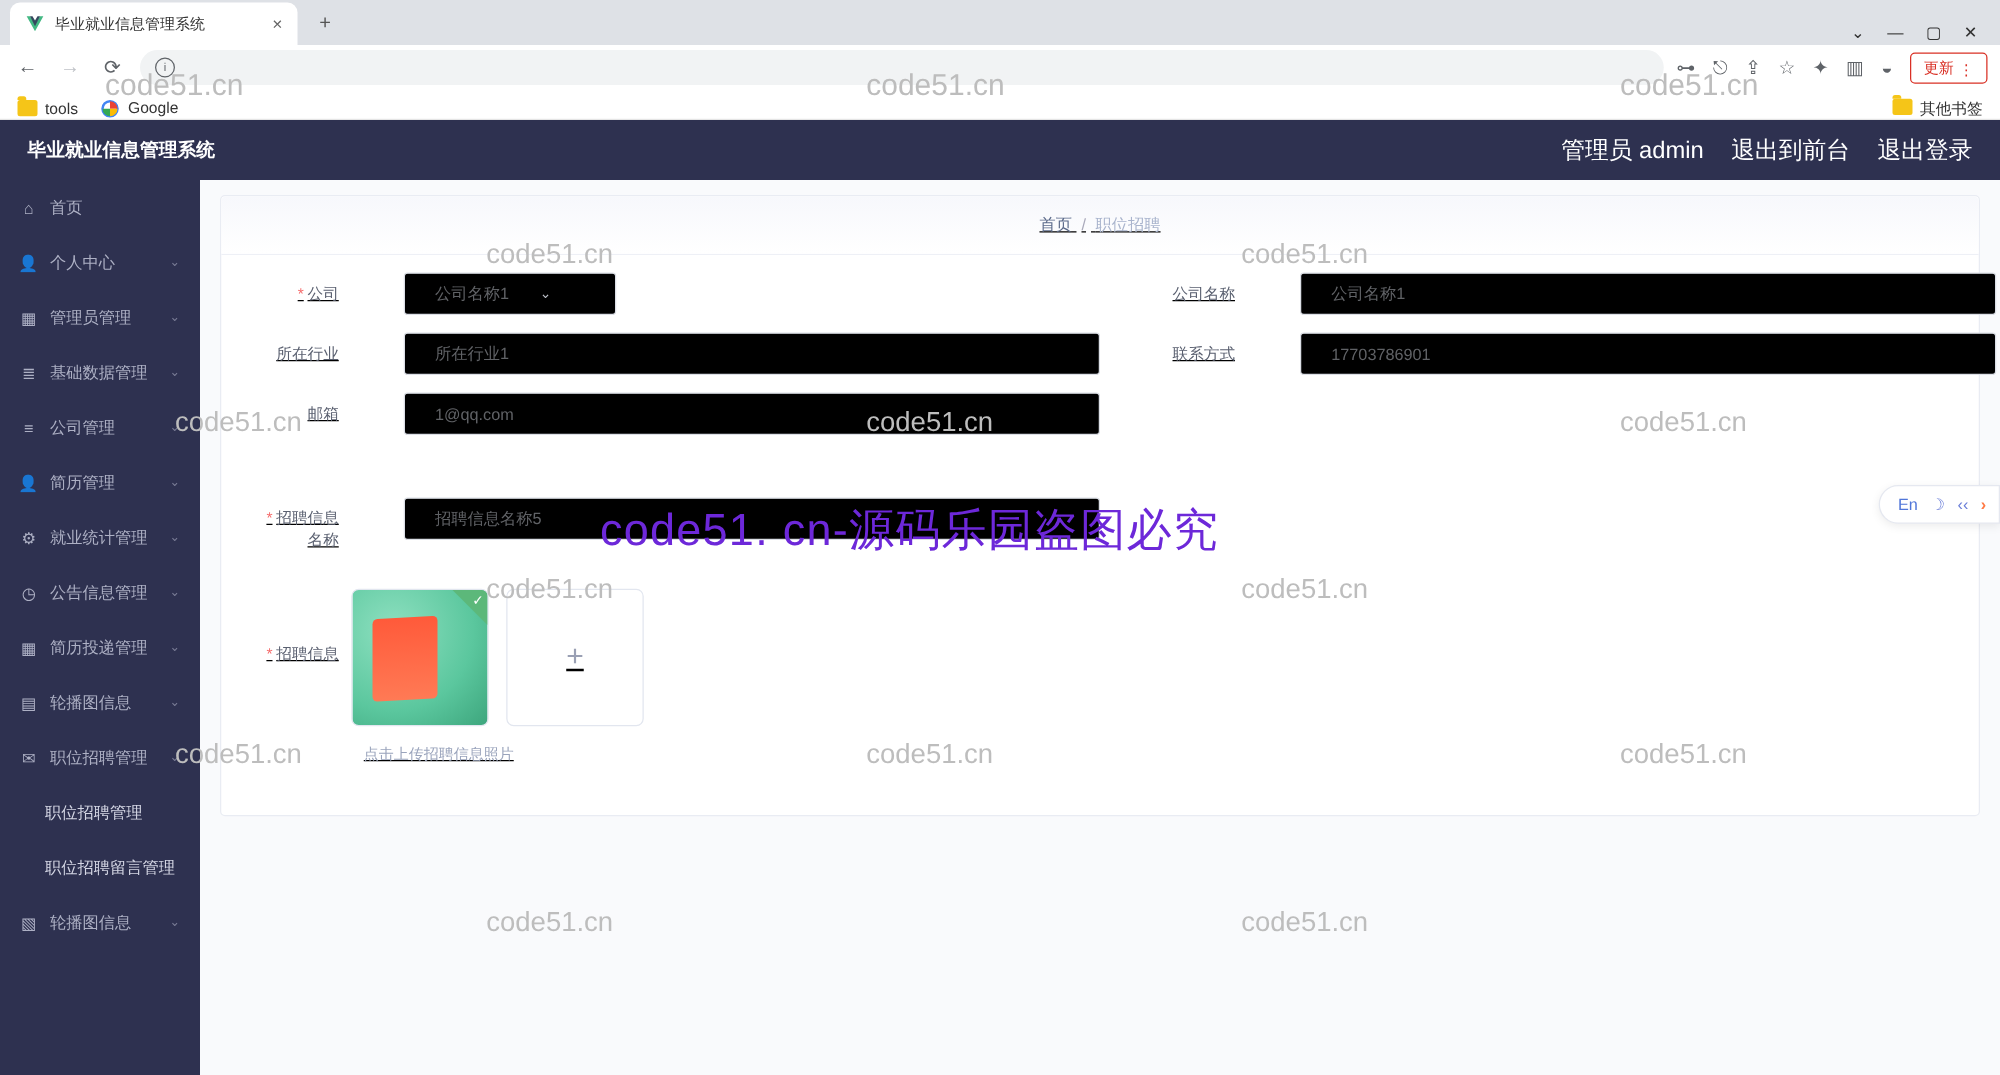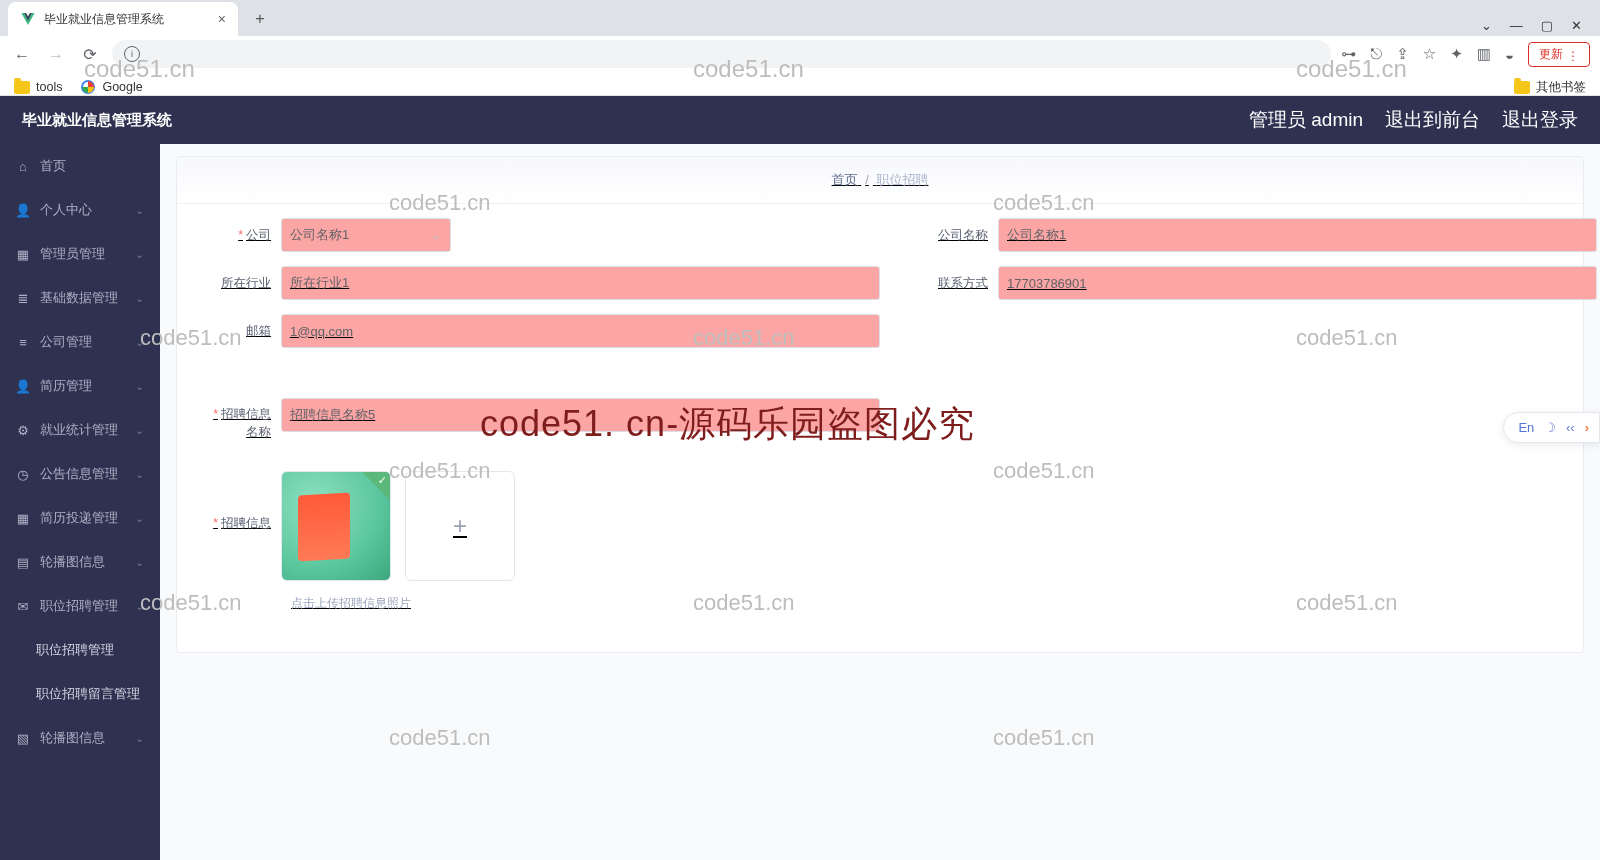--- a/index.html
+++ b/index.html
@@ -25,7 +25,7 @@
 .update-btn { border: 1px solid #d93025; color: #d93025; padding: 3px 10px; border-radius: 4px; font-size: 12px; display: inline-flex; align-items: flex-end; gap: 4px; }
 
 .bookmarks-bar { height: 30px; display: flex; align-items: center; padding: 0 14px; gap: 18px; font-size: 12.5px; color: #333; }
-.bm-item { display: flex; align-items: center; gap: 6px; cursor: pointer; }
+.bm-item { display: flex; align-items: flex-start; gap: 6px; cursor: pointer; }
 .bm-folder { width: 16px; height: 13px; background: #f5c518; border-radius: 2px; position: relative; }
 .bm-folder::before { content: ""; position: absolute; top: -3px; left: 0; width: 7px; height: 3px; background: #f5c518; border-radius: 2px 2px 0 0; }
 .bm-right { margin-left: auto; }

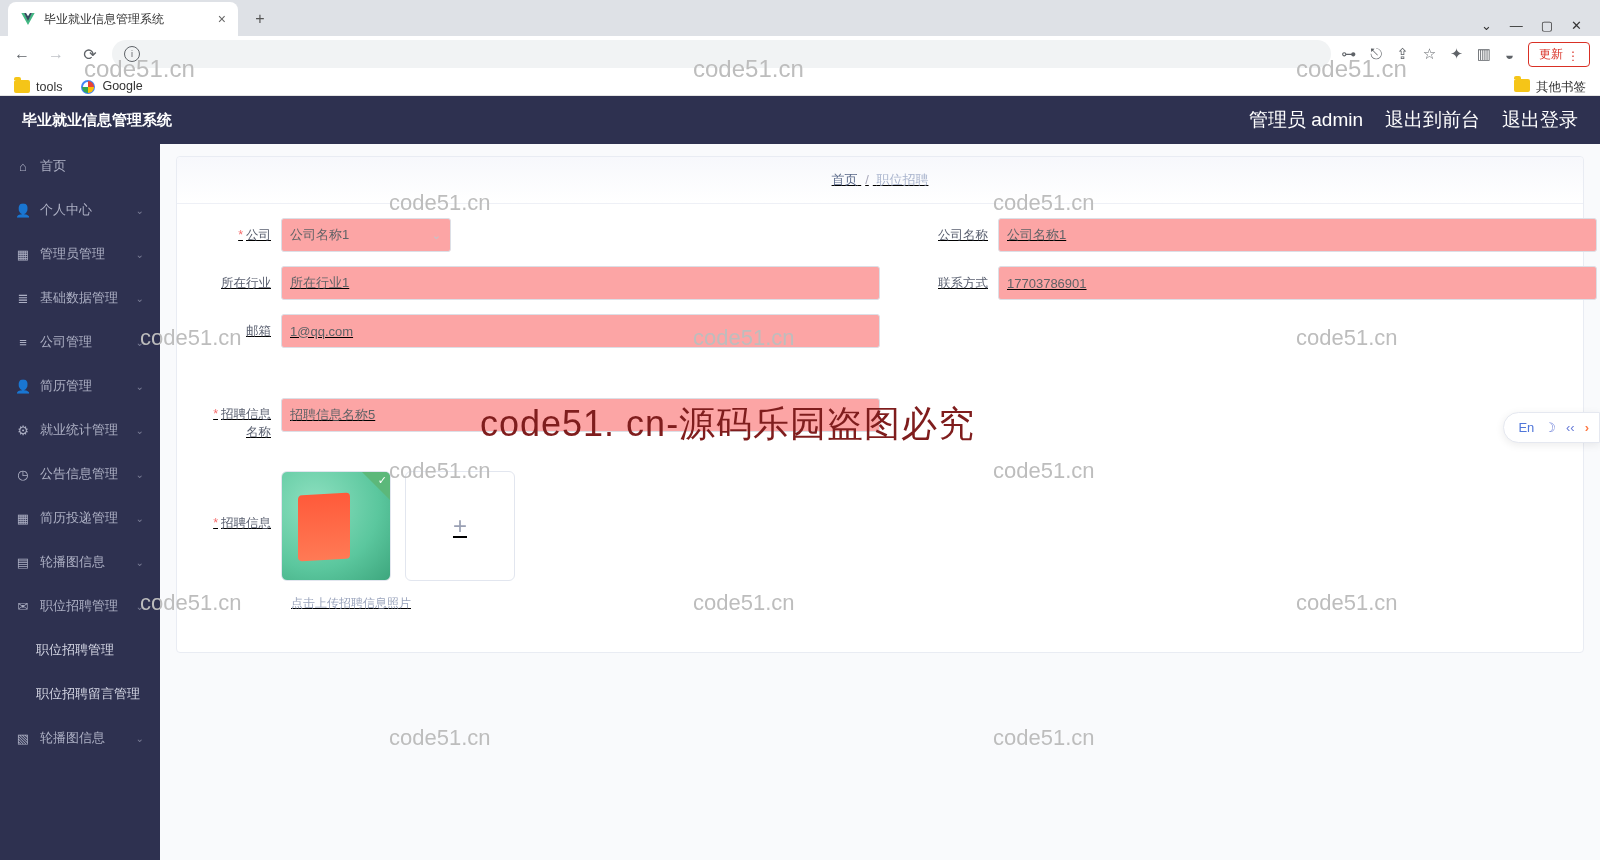--- a/index.html
+++ b/index.html
@@ -58,7 +58,7 @@
 .form-label { width: 78px; text-align: right; font-size: 12.5px; color: #5a6070; padding-right: 10px; flex-shrink: 0; }
 .form-label .req { color: #f56c6c; margin-right: 3px; }
 .form-label.multi { line-height: 1.4; padding-top: 8px; align-self: flex-start; }
-.form-input { flex: 1; height: 34px; border: 1px solid #dcdfe6; border-radius: 3px; padding: 0 8px; font-size: 13px; color: #606266; outline: none; background: #fca5a5; }
+.form-input { flex: 1; height: 34px; border: 1px solid #dcdfe6; border-radius: 3px; padding: 0 24px; font-size: 13px; color: #606266; outline: none; background: #000000; margin-left: 42px; }
 .form-select { position: relative; flex: 0 0 170px; }
 .form-select .form-input { width: 100%; }
 .form-select .sel-arrow { position: absolute; right: 10px; top: 50%; transform: translateY(-50%); color: #c0c4cc; font-size: 11px; pointer-events: none; }

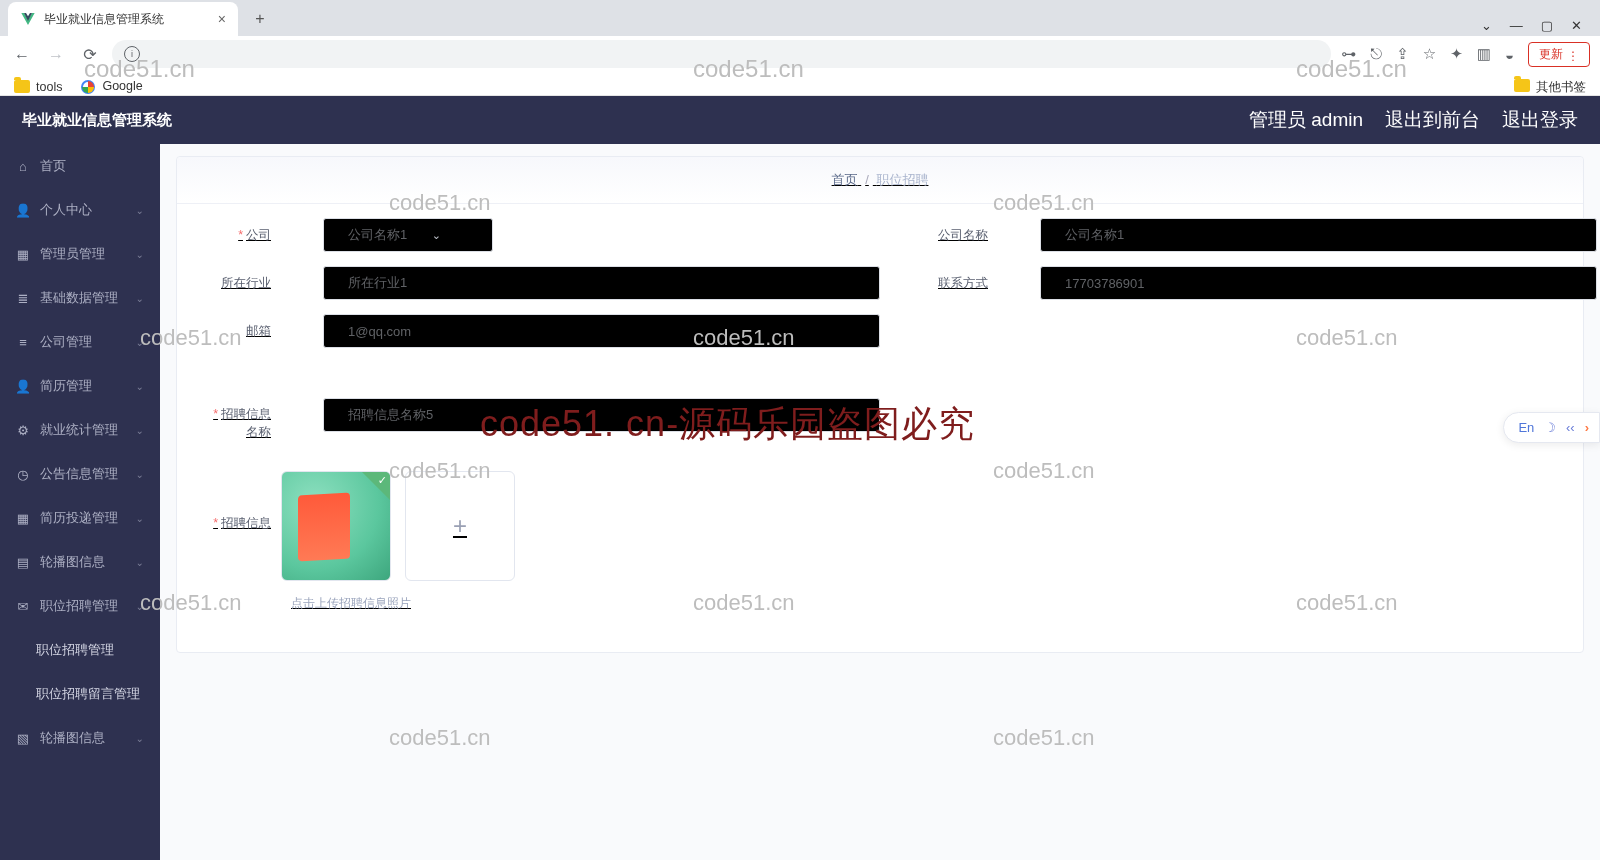--- a/index.html
+++ b/index.html
@@ -75,7 +75,7 @@
 
 
 .wm { position: absolute; color: #bdbdbd; font-size: 22px; font-weight: 400; pointer-events: none; z-index: 50; white-space: nowrap; }
-.wm-red { position: absolute; color: #7f1d1d; font-size: 36px; font-weight: 500; pointer-events: none; z-index: 60; white-space: nowrap; letter-spacing: 1px; }
+.wm-red { position: absolute; color: #6d28d9; font-size: 36px; font-weight: 500; pointer-events: none; z-index: 60; white-space: nowrap; letter-spacing: 1px; }
 .lang-fab { position: absolute; right: 0; top: 412px; background: #fff; border: 1px solid #e5e8f0; border-radius: 20px 0 0 20px; padding: 7px 10px 7px 14px; display: flex; align-items: center; gap: 10px; font-size: 13px; color: #5076d9; box-shadow: 0 2px 8px rgba(0,0,0,.08); z-index: 70; }
 .lang-fab .moon { color: #6a7ed8; }
 .lang-fab .arrow { color: #ff7a45; font-weight: bold; }

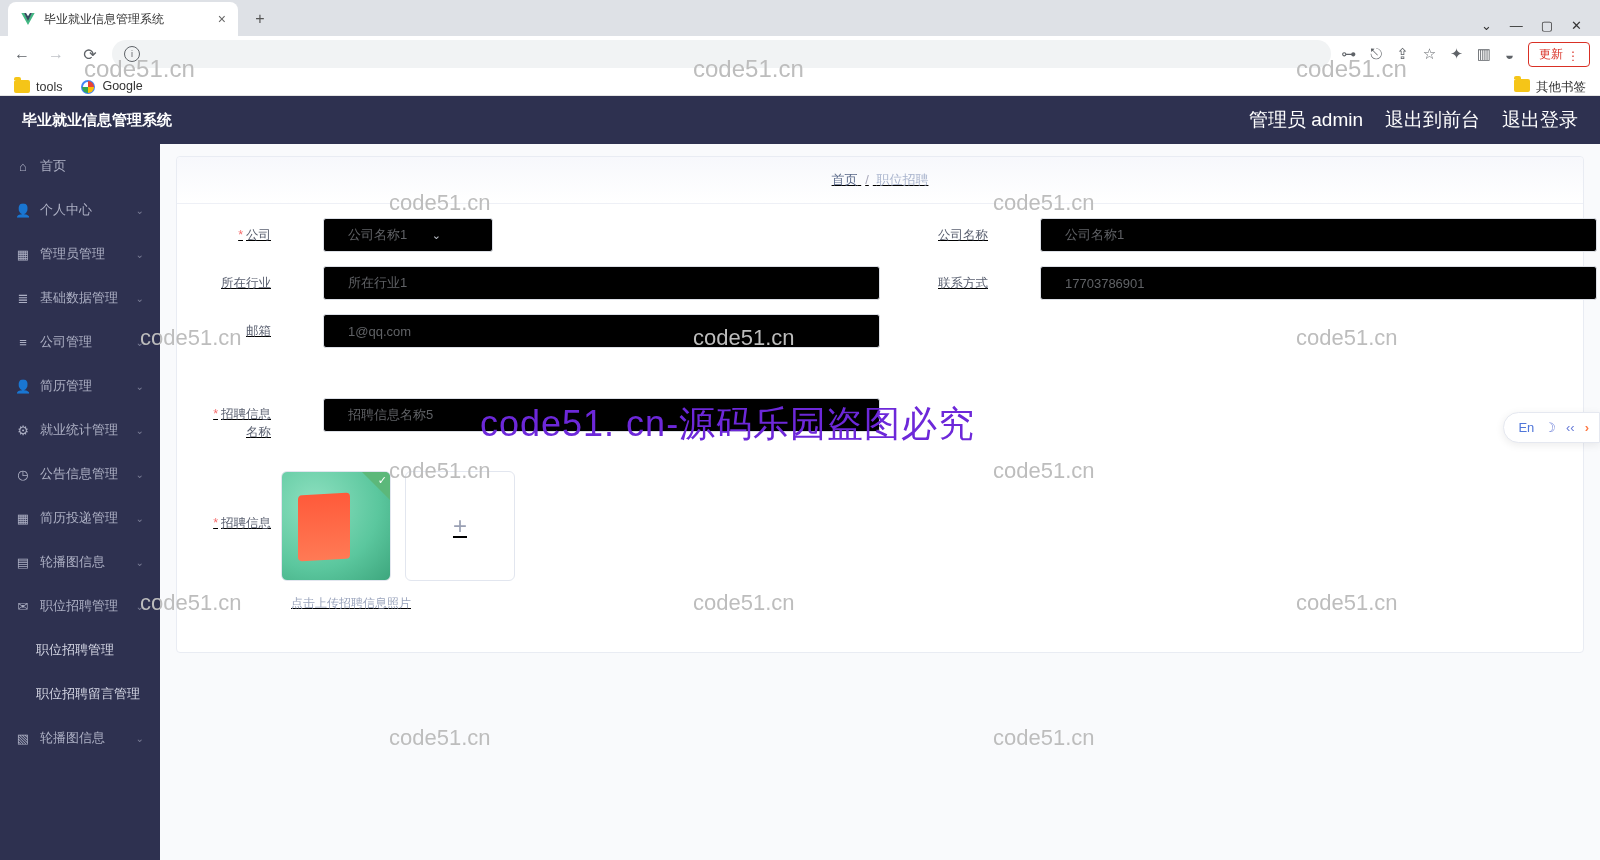--- a/index.html
+++ b/index.html
@@ -76,7 +76,7 @@
 
 .wm { position: absolute; color: #bdbdbd; font-size: 22px; font-weight: 400; pointer-events: none; z-index: 50; white-space: nowrap; }
 .wm-red { position: absolute; color: #6d28d9; font-size: 36px; font-weight: 500; pointer-events: none; z-index: 60; white-space: nowrap; letter-spacing: 1px; }
-.lang-fab { position: absolute; right: 0; top: 412px; background: #fff; border: 1px solid #e5e8f0; border-radius: 20px 0 0 20px; padding: 7px 10px 7px 14px; display: flex; align-items: center; gap: 10px; font-size: 13px; color: #5076d9; box-shadow: 0 2px 8px rgba(0,0,0,.08); z-index: 70; }
+.lang-fab { position: absolute; right: 0; top: 388px; background: #fff; border: 1px solid #e5e8f0; border-radius: 20px 0 0 20px; padding: 7px 10px 7px 14px; display: flex; align-items: center; gap: 10px; font-size: 13px; color: #5076d9; box-shadow: 0 2px 8px rgba(0,0,0,.08); z-index: 70; }
 .lang-fab .moon { color: #6a7ed8; }
 .lang-fab .arrow { color: #ff7a45; font-weight: bold; }
 </style>

